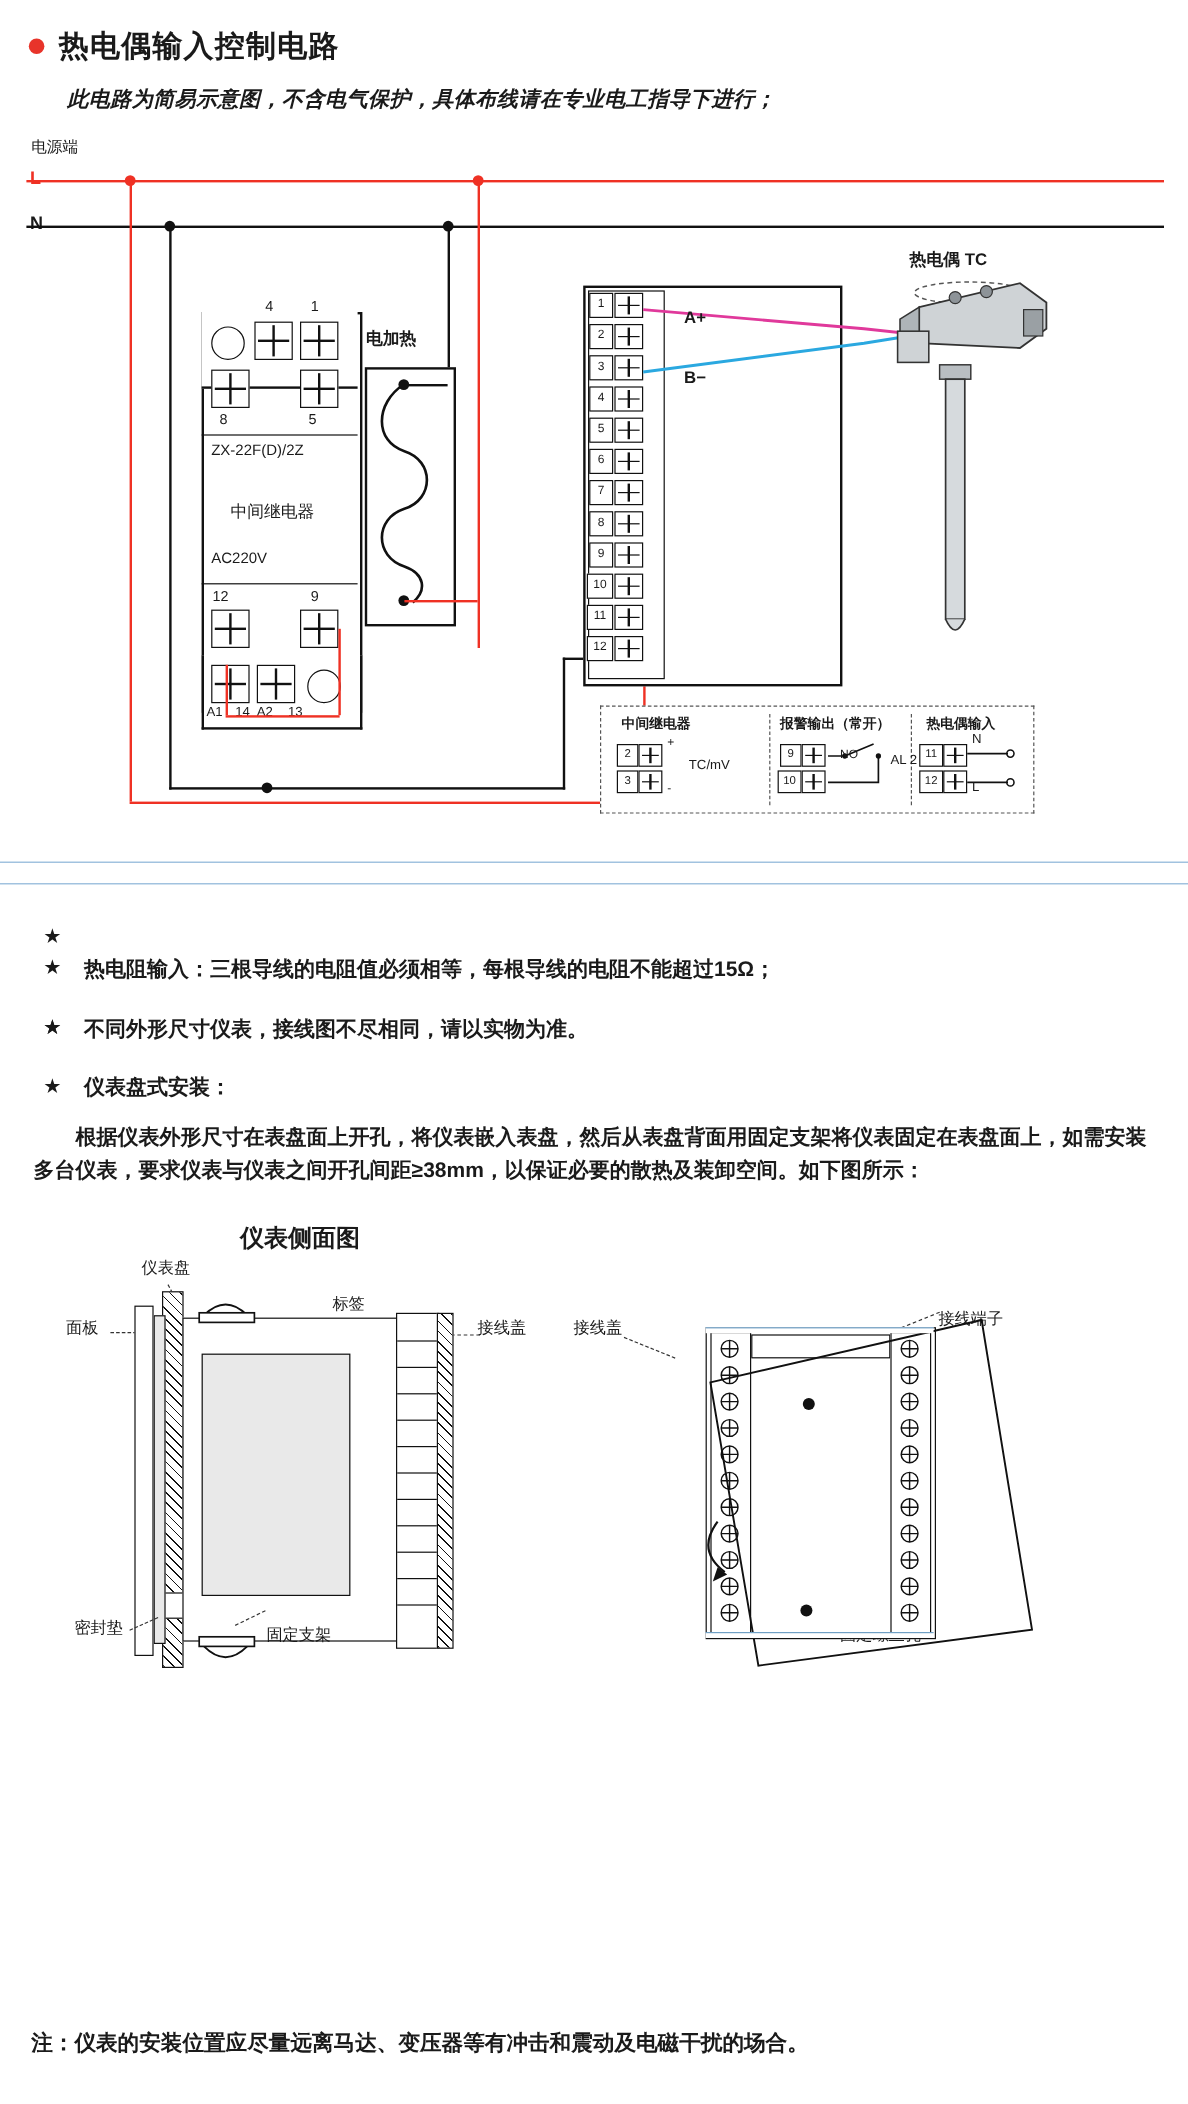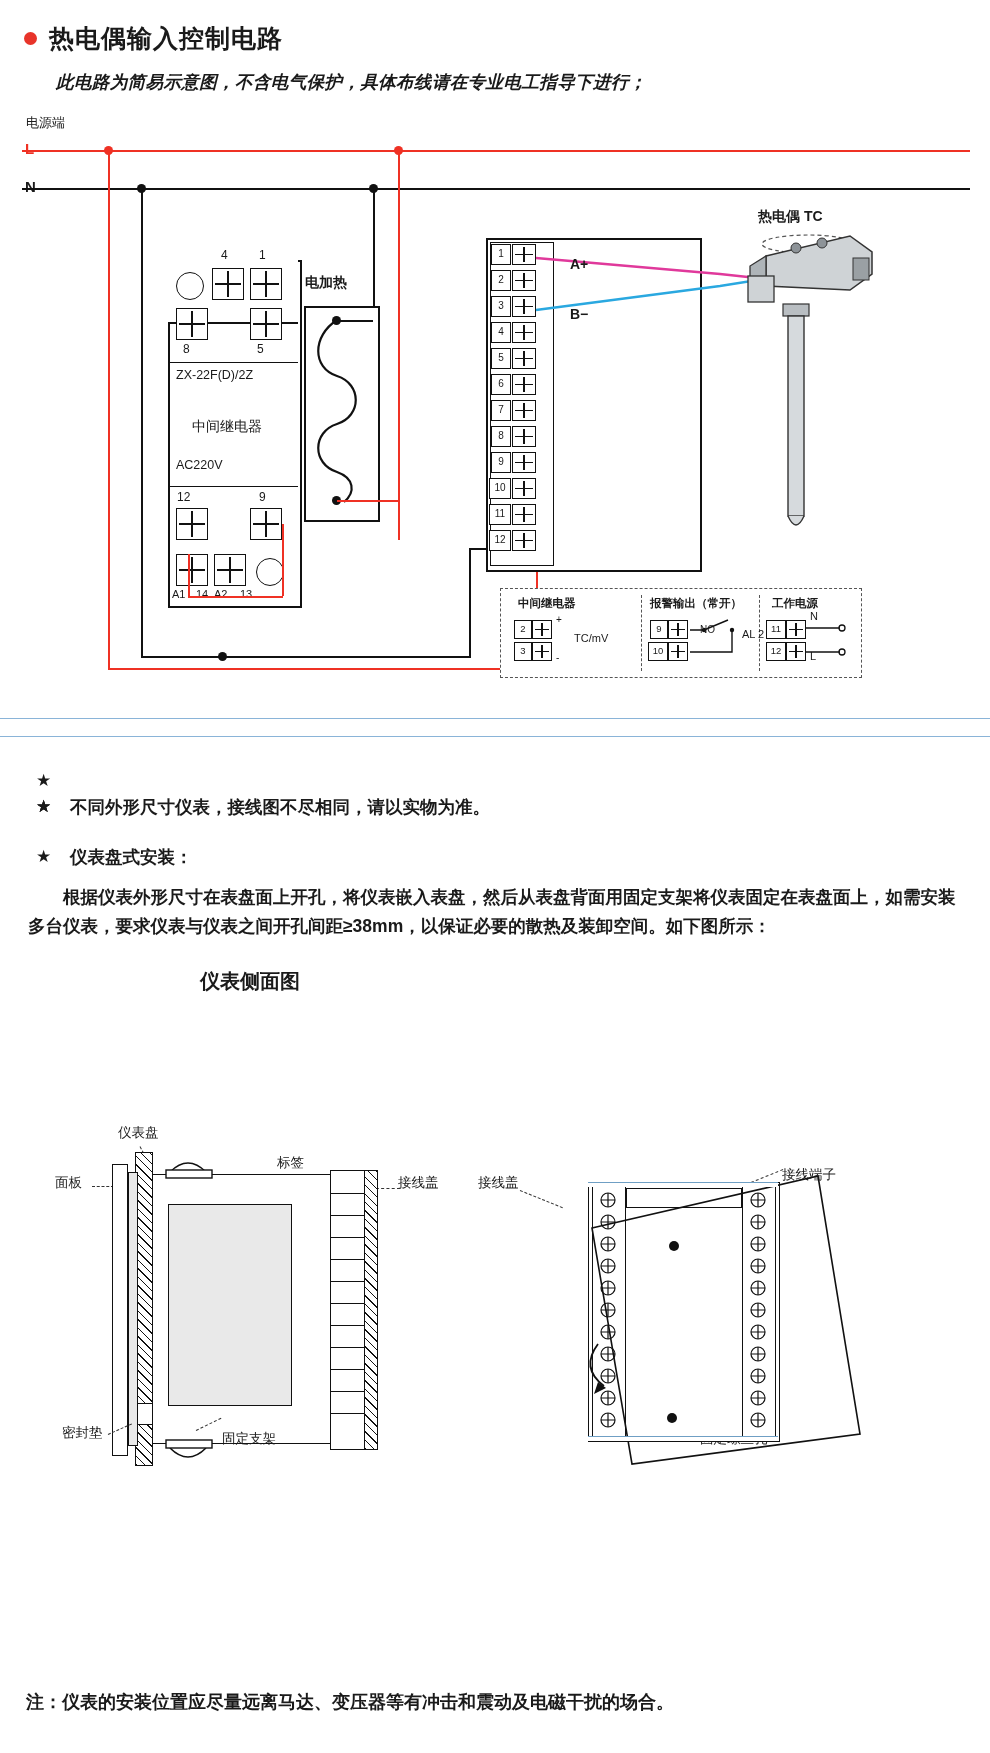--- a/index.html
+++ b/index.html
@@ -226,7 +226,7 @@
     <div class="lbl" style="left:700px;top:514px;font-size:10px;">NO</div>
     <div class="lbl" style="left:742px;top:518px;font-size:11px;">AL 2</div>
 
-    <div class="lbl b" style="left:772px;top:486px;font-size:11.5px;">工作电源</div>
+    <div class="lbl b" style="left:772px;top:486px;font-size:11.5px;">热电偶输入</div>
     <div class="tnum" style="left:766px;top:510px;width:18px;height:17px;font-size:9.5px;line-height:15px;">11</div>
     <div class="term" style="left:786px;top:510px;width:18px;height:17px;"></div>
     <div class="tnum" style="left:766px;top:532px;width:18px;height:17px;font-size:9.5px;line-height:15px;">12</div>

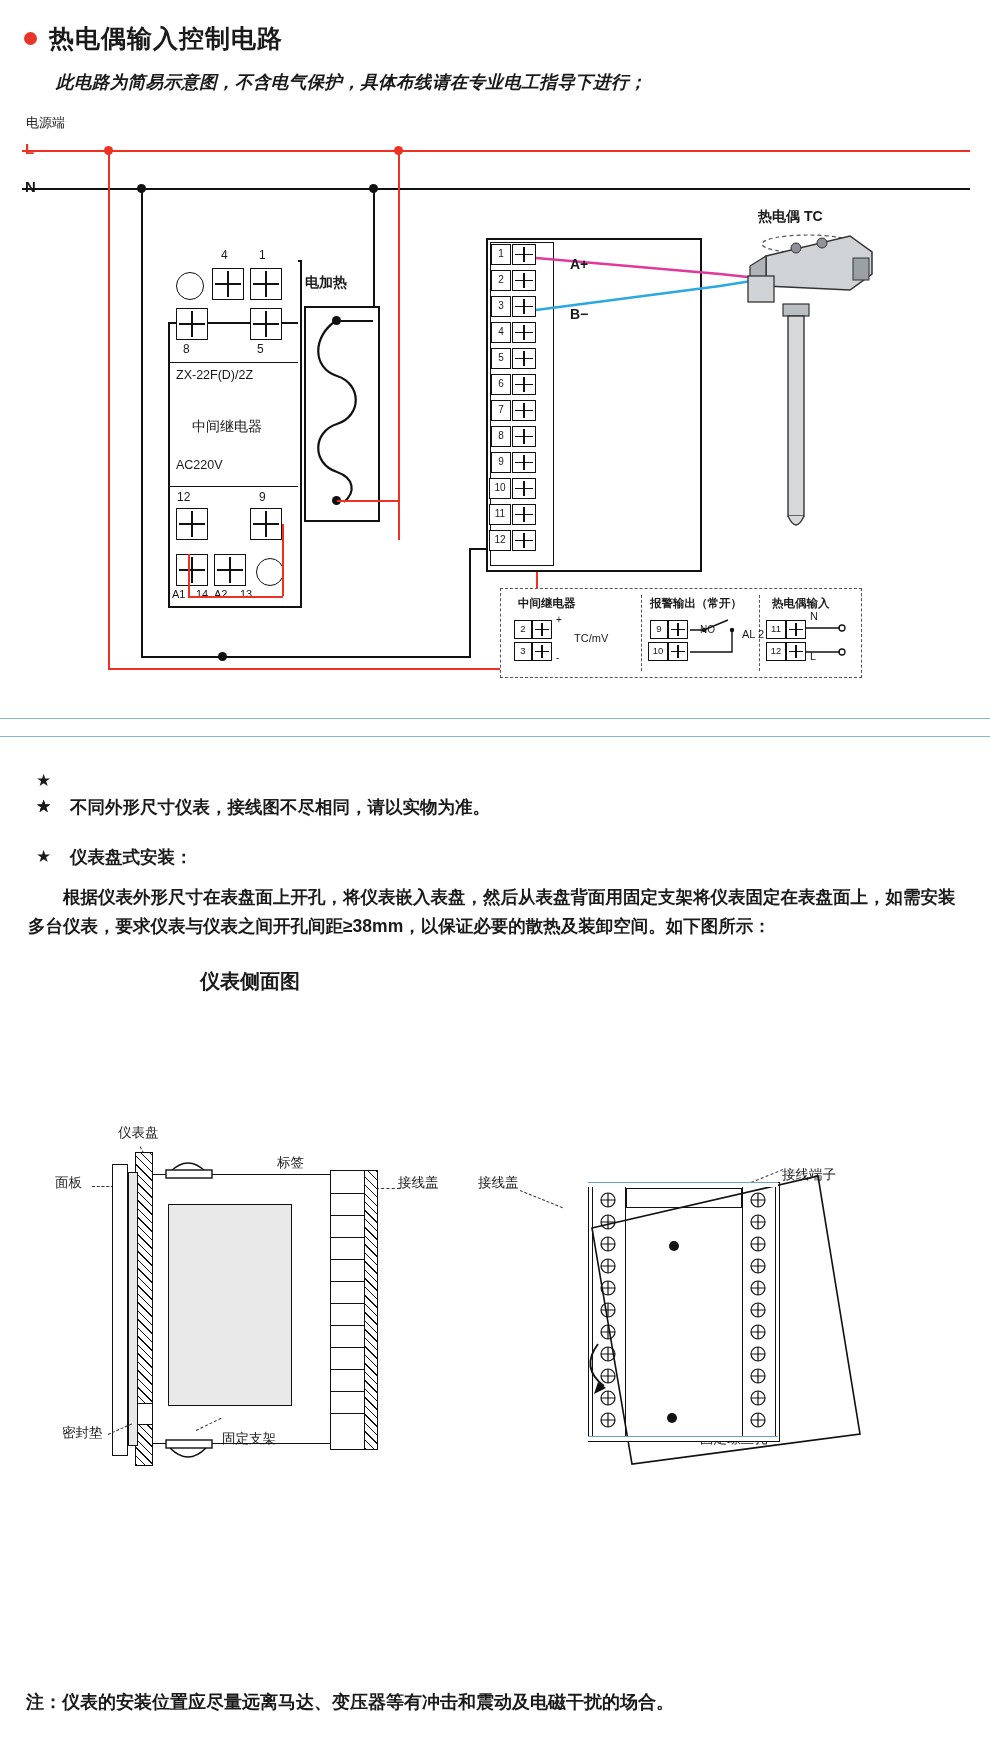--- a/index.html
+++ b/index.html
@@ -250,6 +250,7 @@
     </p>
     <p class="note">
       <span class="star">★</span>
+      <span>热电阻输入：三根导线的电阻值必须相等，每根导线的电阻不能超过15Ω；</span>
     </p>
     <p class="note">
       <span class="star">★</span>

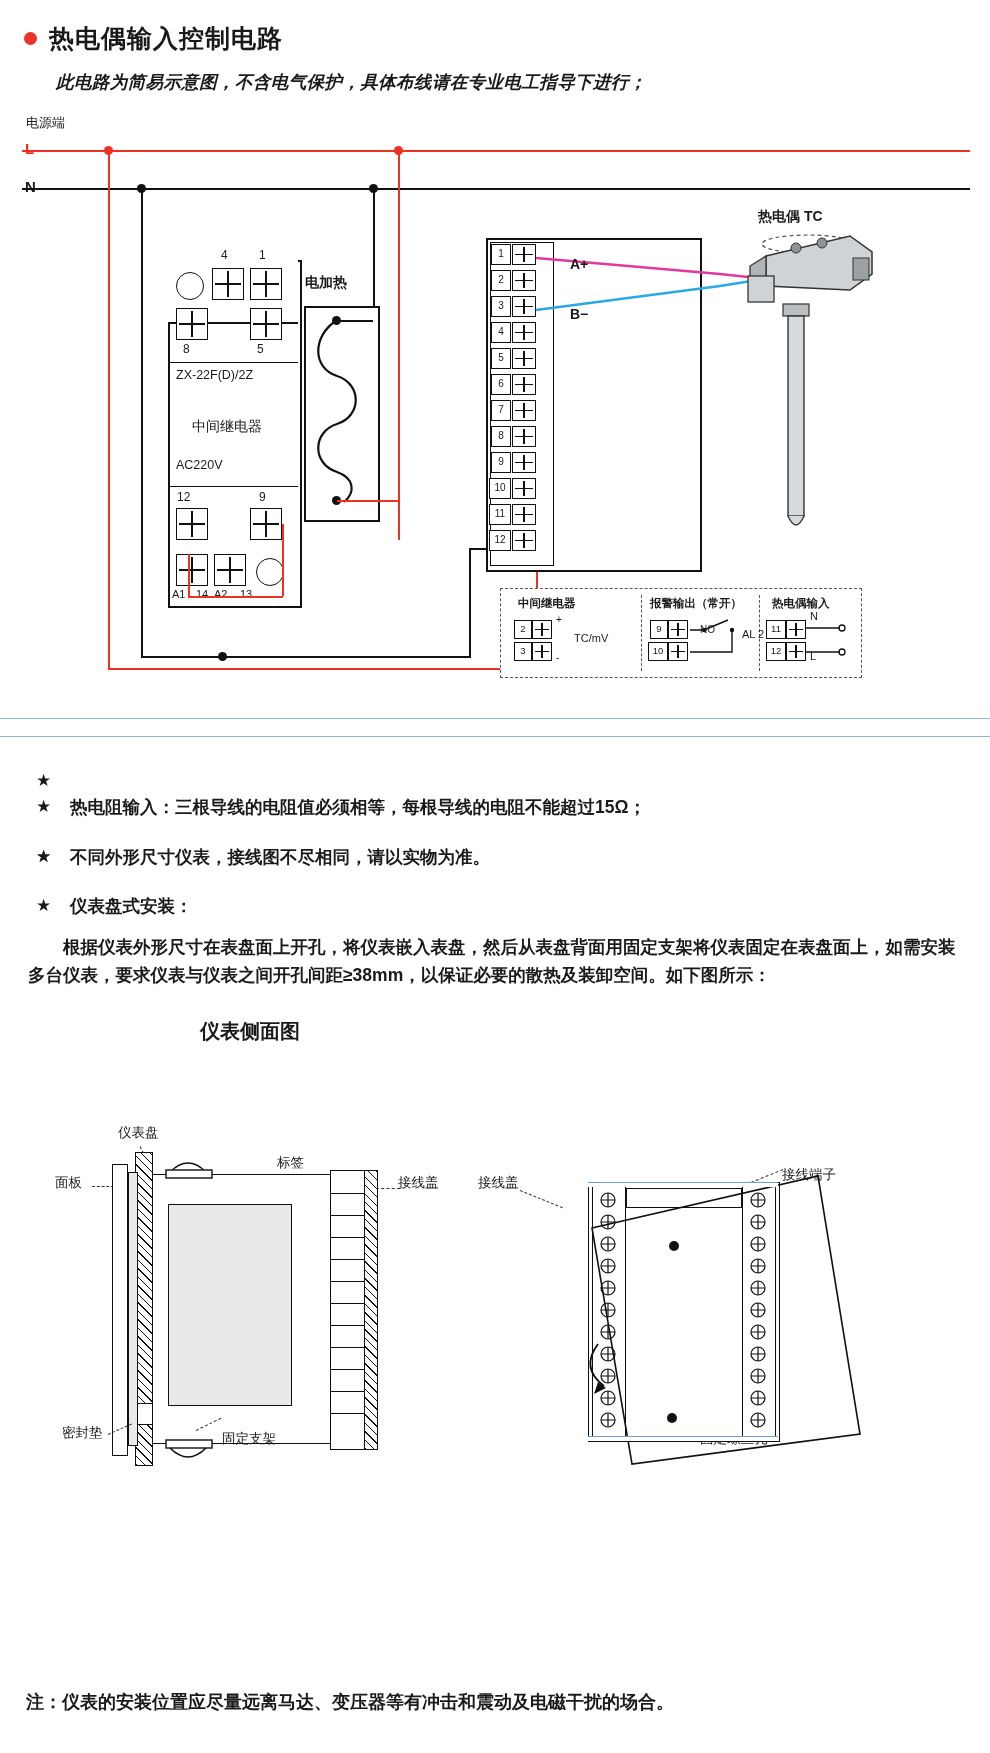--- a/index.html
+++ b/index.html
@@ -50,7 +50,7 @@
   .sideTitle{font-size:20px;font-weight:bold;}
 
   
-  .sv{position:absolute;left:0;top:1112px;width:855px;height:560px;}
+  .sv{position:absolute;left:0;top:1036px;width:855px;height:560px;}
   .sv .lbl{font-size:13.5px;}
   .leader{position:absolute;border-top:1.2px dashed #333;height:0;transform-origin:left center;}
   .hatchband{position:absolute;background:#fff;border:1.5px solid #111;

